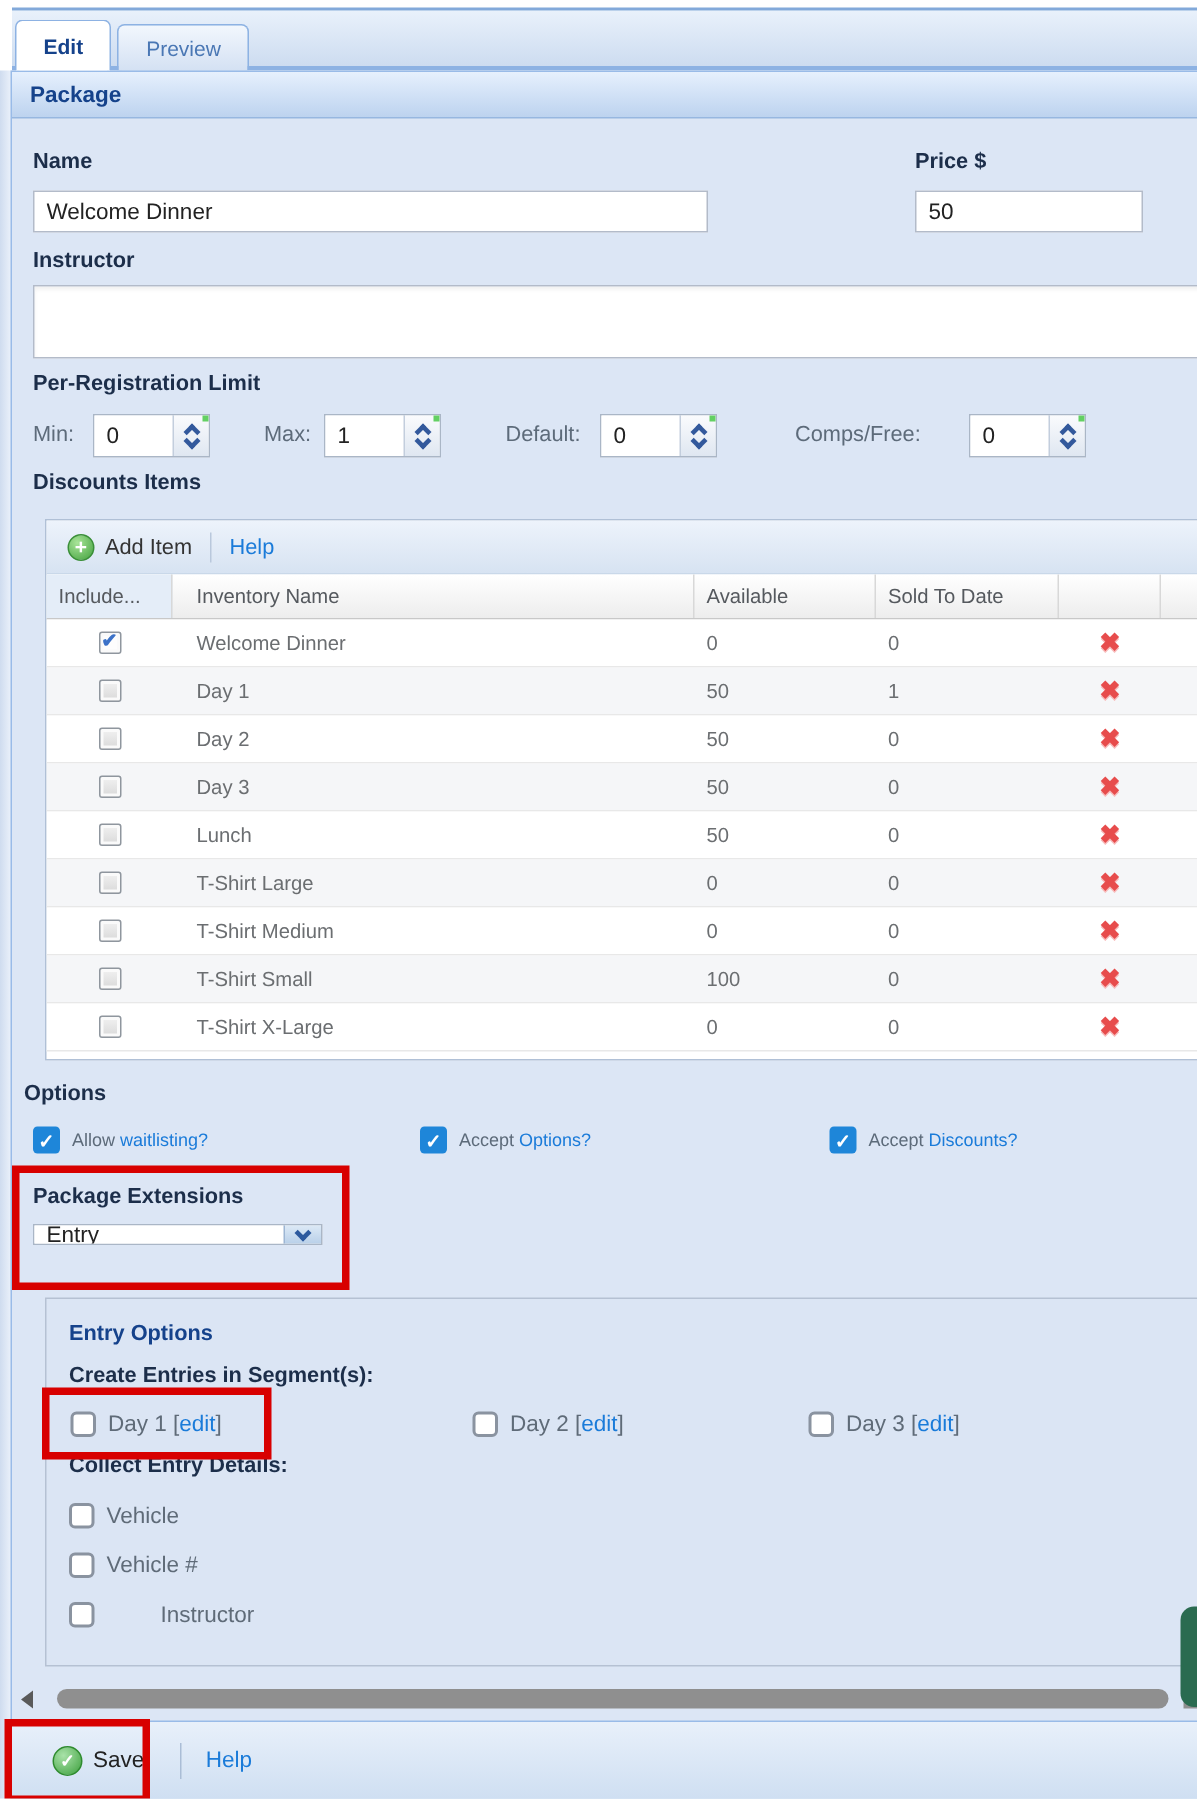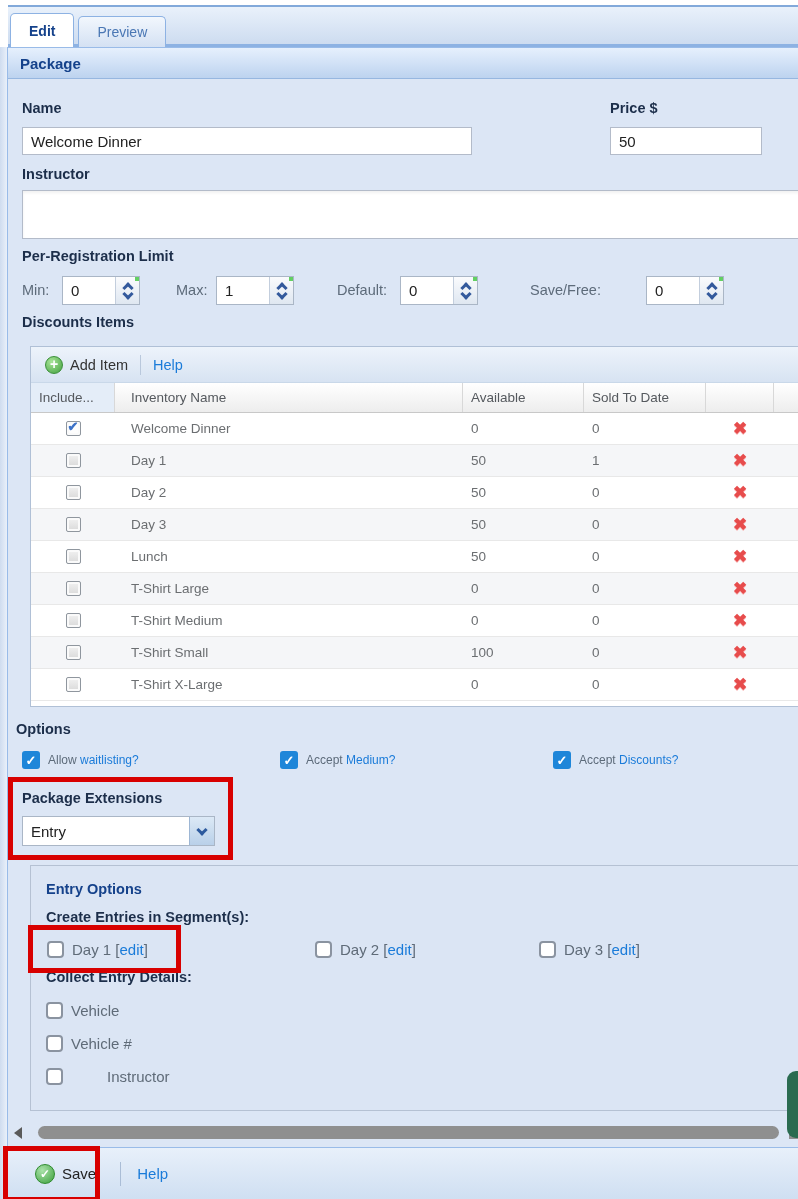--- a/index.html
+++ b/index.html
@@ -185,7 +185,7 @@
   </div>
 </div>
 
-<div class="glabel" style="left:530px; top:282px;">Save/Free:</div>
+<div class="glabel" style="left:530px; top:282px;">Comps/Free:</div>
 <div class="spin" style="left:646px; top:276px;">
   <input value="0" style="">
   <div class="spin-btn">

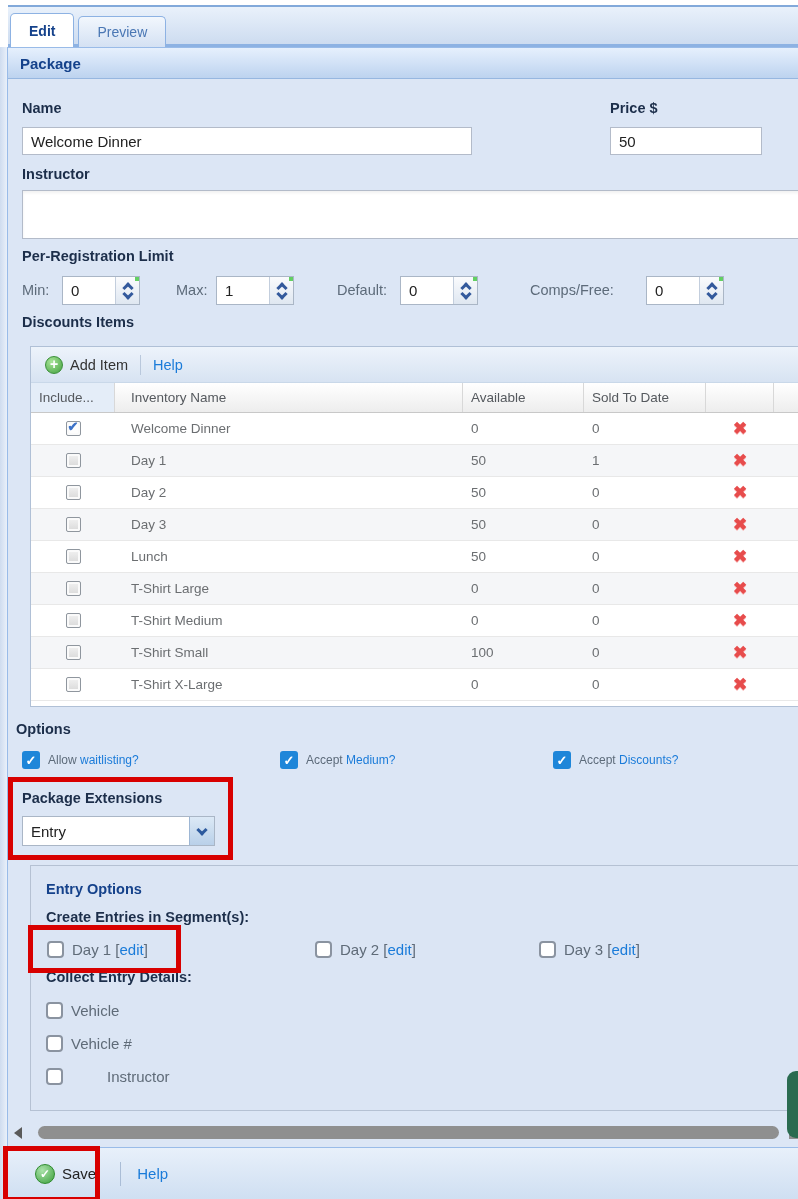--- a/index.html
+++ b/index.html
@@ -323,7 +323,7 @@
 </div>
 <div class="opt-item" style="left:280px; top:751px;">
   <span class="bcb"></span>
-  <span><span>Accept </span><a class="link">Medium?</a></span>
+  <span><span>Accept </span><a class="link">Options?</a></span>
 </div>
 <div class="opt-item" style="left:527px; top:751px;margin-left:26px;">
   <span class="bcb"></span>

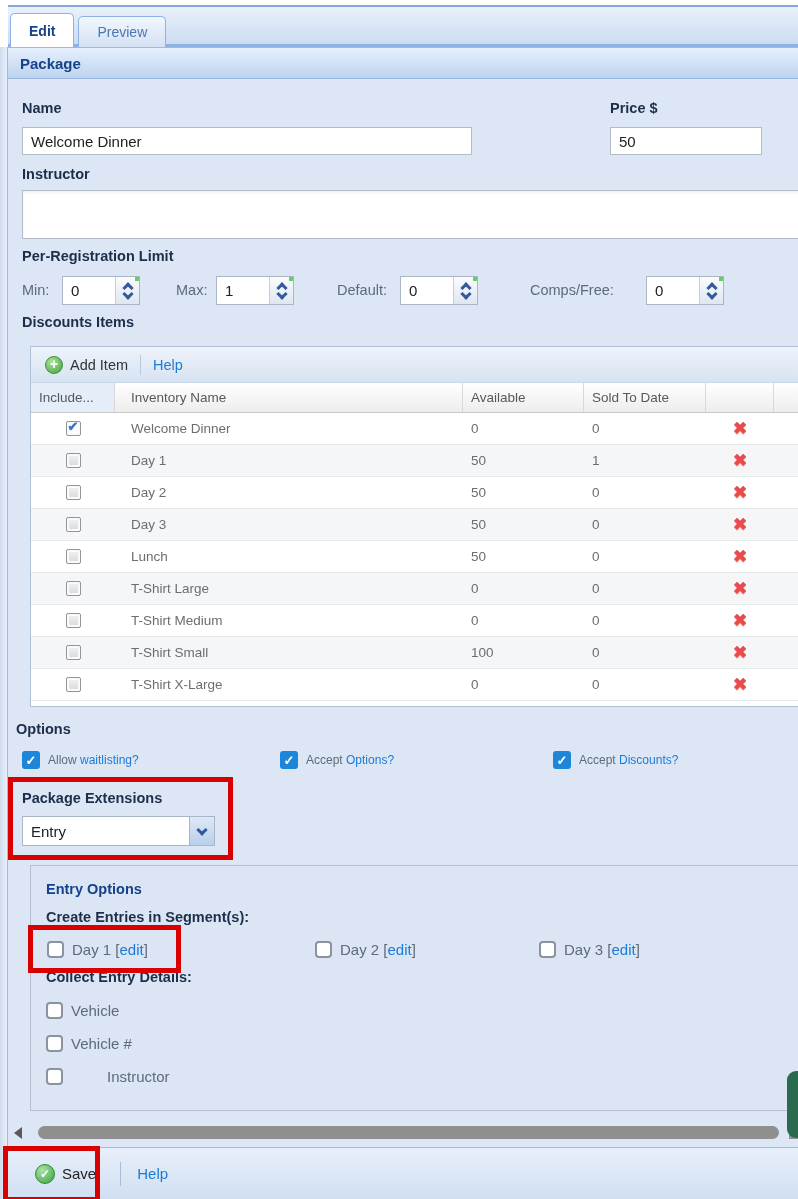--- a/index.html
+++ b/index.html
@@ -94,7 +94,7 @@
   .ecb { width:17px; height:17px; border:2px solid #8a93a0; border-radius:4px; background:#fff;
     cursor:pointer; flex:0 0 auto; }
   
-  .combo { position:absolute; left:22px; top:816px; width:193px; height:30px;
+  .combo { position:absolute; left:22px; top:816px; width:193px; height:14px;
     display:flex; border:1px solid #aab6c6; background:#fff; }
   .combo input { flex:1; min-width:0; border:none; outline:none; padding-left:8px;
     font-size:15px; color:#222; font-family:inherit; }

